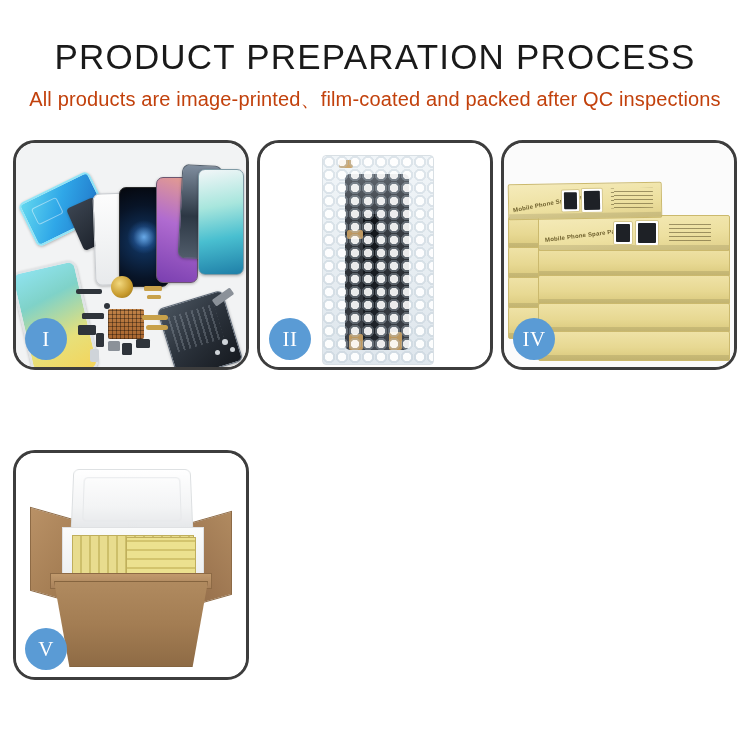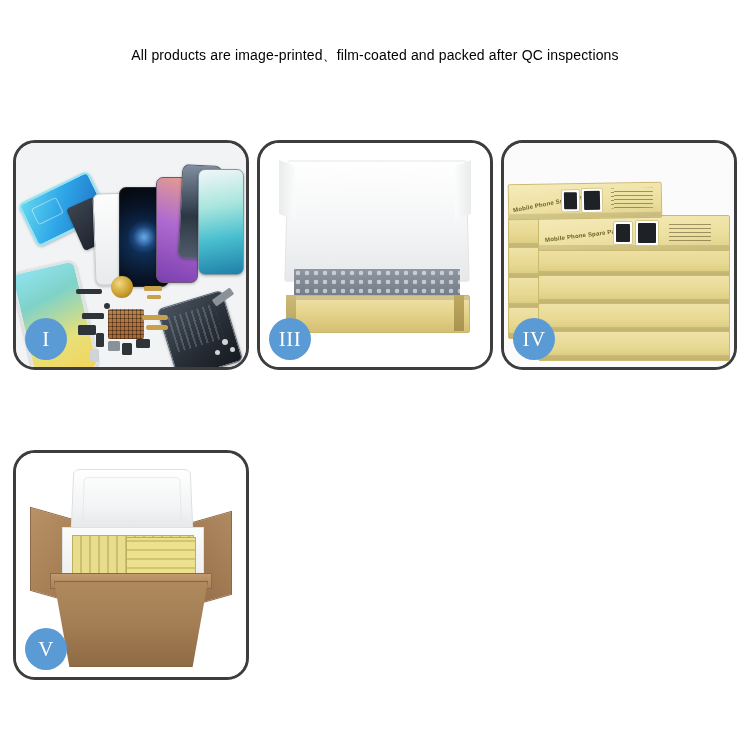--- a/index.html
+++ b/index.html
@@ -384,6 +384,7 @@
 <div id="page">
 
   <div class="header">
+    <div class="title">PRODUCT PREPARATION PROCESS</div>
     <div class="subtitle">All products are image-printed、film-coated and packed after QC inspections</div>
   </div>
 

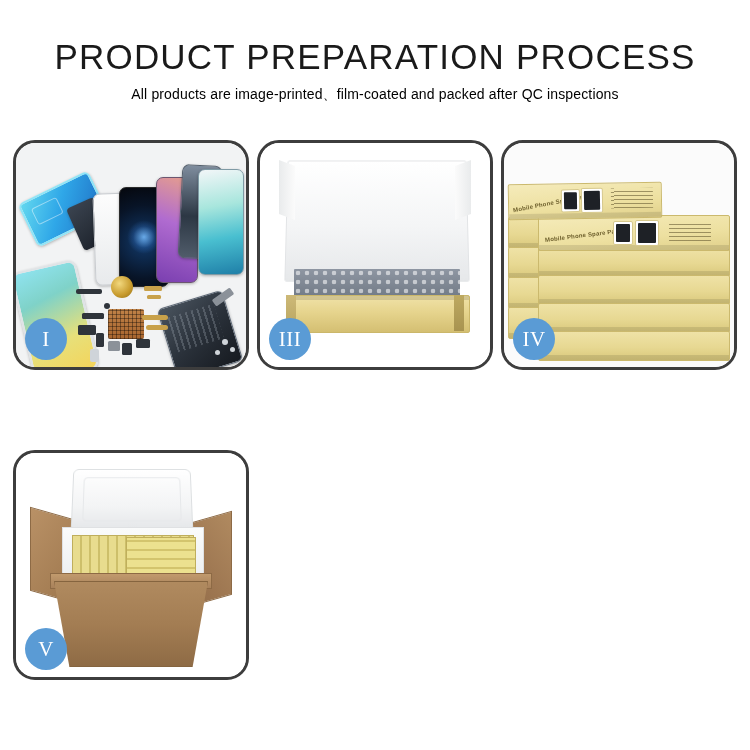--- a/index.html
+++ b/index.html
@@ -35,9 +35,9 @@
   .subtitle {
     margin-top: 9px;
     font-family: "Liberation Sans", sans-serif;
-    font-size: 14px;
+    font-size: 20px;
     font-weight: 400;
-    color: #000000;
+    color: #c2410c;
     letter-spacing: 0.15px;
     white-space: nowrap;
   }

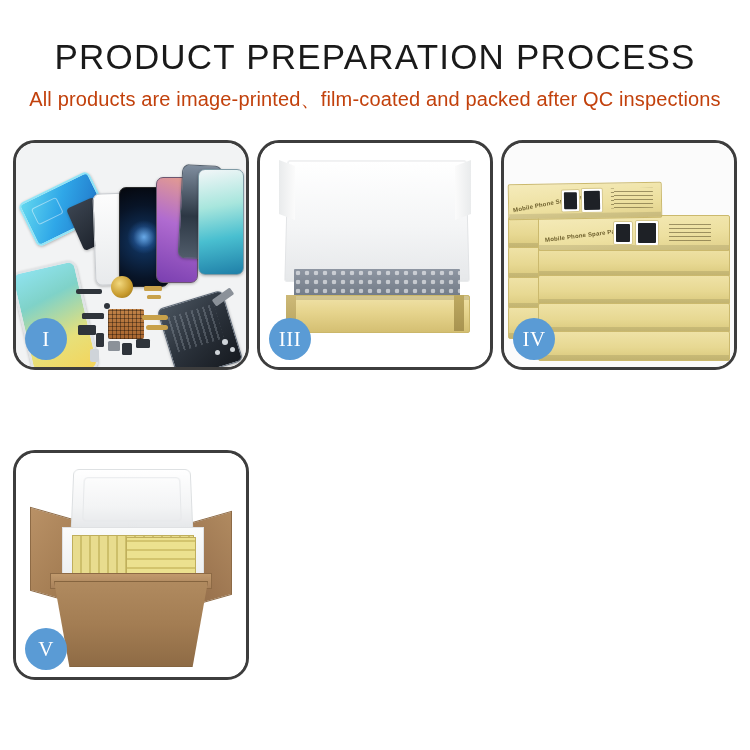--- a/index.html
+++ b/index.html
@@ -429,6 +429,21 @@
       </div>
     </div>
 
+    <div class="panel">
+      <div class="panel-stage">
+        <div class="p2-bg"></div>
+        <div class="bubble-pack">
+          <div class="part-dark"></div>
+          <div class="part-strip"></div>
+          <div class="tape" style="left:16px;top:4px;width:14px;height:8px;"></div>
+          <div class="tape" style="left:24px;top:74px;width:16px;height:9px;"></div>
+          <div class="tape" style="left:26px;top:178px;width:14px;height:16px;"></div>
+          <div class="tape" style="left:66px;top:176px;width:13px;height:18px;"></div>
+          <div class="bubbles"></div>
+        </div>
+        <div class="badge">II</div>
+      </div>
+    </div>
 
     <div class="panel">
       <div class="panel-stage">

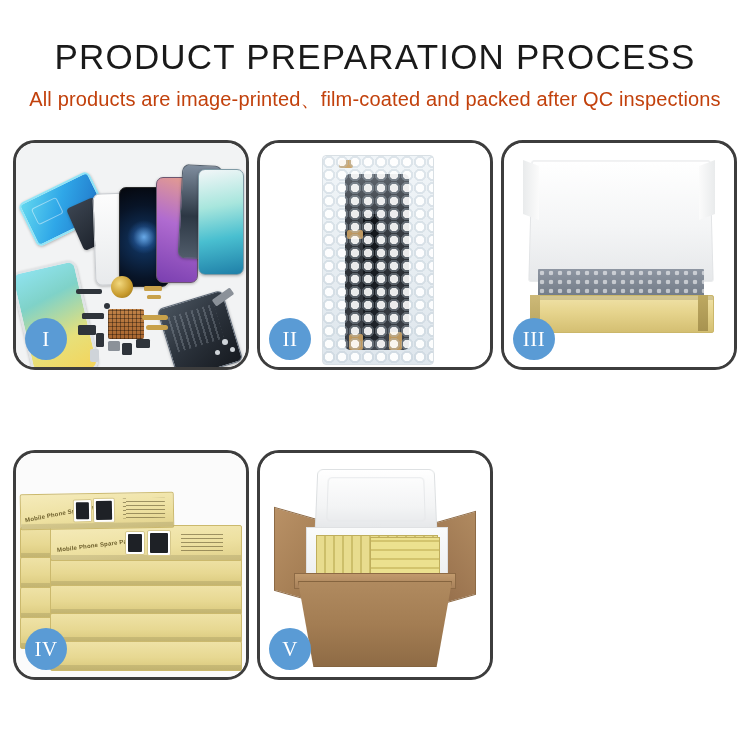--- a/index.html
+++ b/index.html
@@ -445,19 +445,6 @@
       </div>
     </div>
 
-    <div class="panel">
-      <div class="panel-stage">
-        <div class="p3-bg"></div>
-        <div class="box3-lid"></div>
-        <div class="box3-lid-flapL"></div>
-        <div class="box3-lid-flapR"></div>
-        <div class="box3-foam"></div>
-        <div class="box3-base"></div>
-        <div class="box3-side"></div>
-        <div class="box3-side r"></div>
-        <div class="badge">III</div>
-      </div>
-    </div>
 
     <div class="panel">
       <div class="panel-stage">

